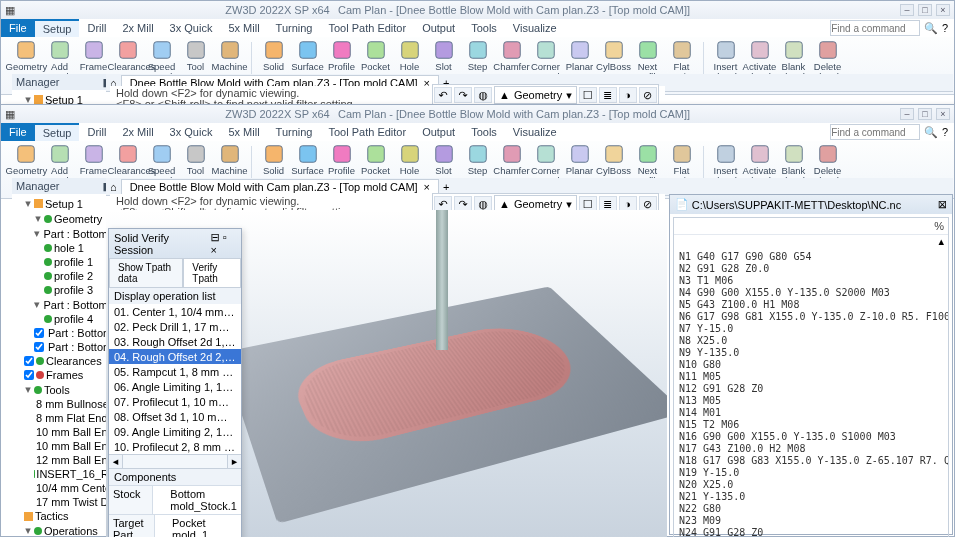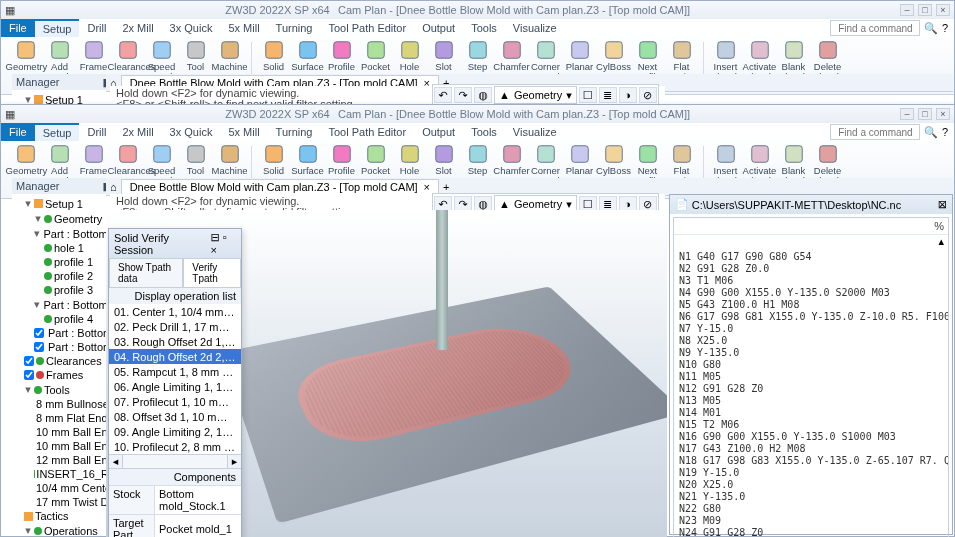--- a/index.html
+++ b/index.html
@@ -19,7 +19,7 @@
 .menu-bar .mitem.file { background:#0f76c2; color:#fff; }
 .menu-bar .mitem.active { background:#e8f2fc; border-top:2px solid #0f76c2; }
 .menu-bar .find { margin-left:auto; display:flex; align-items:center; gap:4px; padding-right:6px; }
-.find input { width:90px; height:16px; border:1px solid #c6d0dc; padding:0 7px; font-size:10px; }
+.find input { width:90px; height:16px; border:1px solid #c6d0dc; padding:0 0; font-size:10px; }
 
 .ribbon { height:58px; background:linear-gradient(#fdfefe,#f2f6fb); border-bottom:1px solid #c6d0dc; display:flex; padding:2px 4px 0 4px; }
 .rgroup { display:flex; flex-direction:column; align-items:center; padding:0 4px; }

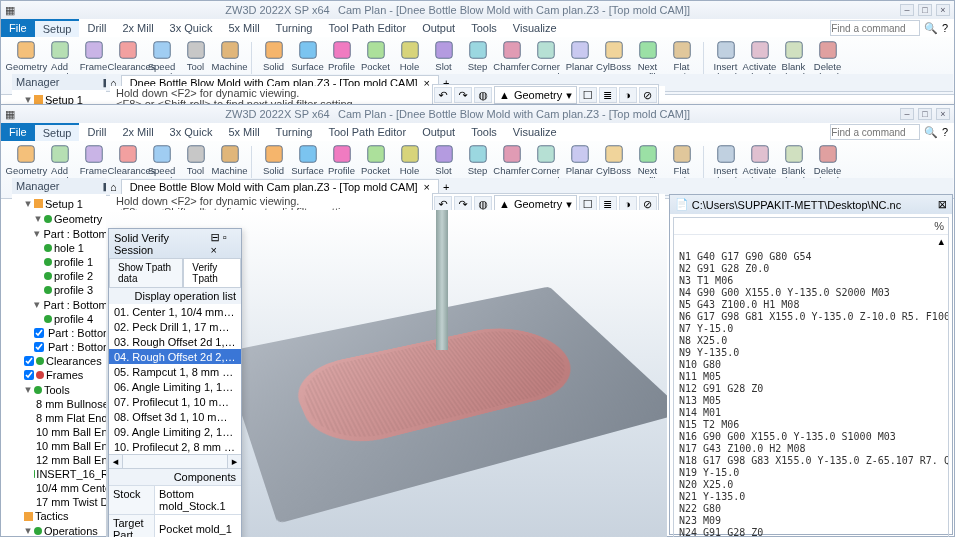--- a/index.html
+++ b/index.html
@@ -69,7 +69,7 @@
 .vp-tab { padding:3px 8px; background:#f3f7fb; border:1px solid #c6d0dc; border-bottom:none; font-size:10px; cursor:pointer; }
 .vp-tab.active { background:#fff; }
 .vp-section { border-top:1px solid #c6d0dc; }
-.vp-head { background:#eef3f9; padding:2px 5px;text-align:right; }
+.vp-head { background:#eef3f9; padding:2px 5px; }
 .vp-list { font-size:10px; }
 .vp-list .op { padding:1.5px 5px; white-space:nowrap; overflow:hidden; text-overflow:ellipsis; cursor:pointer; }
 .vp-list .op.sel { background:#3a76d6; color:#fff; }

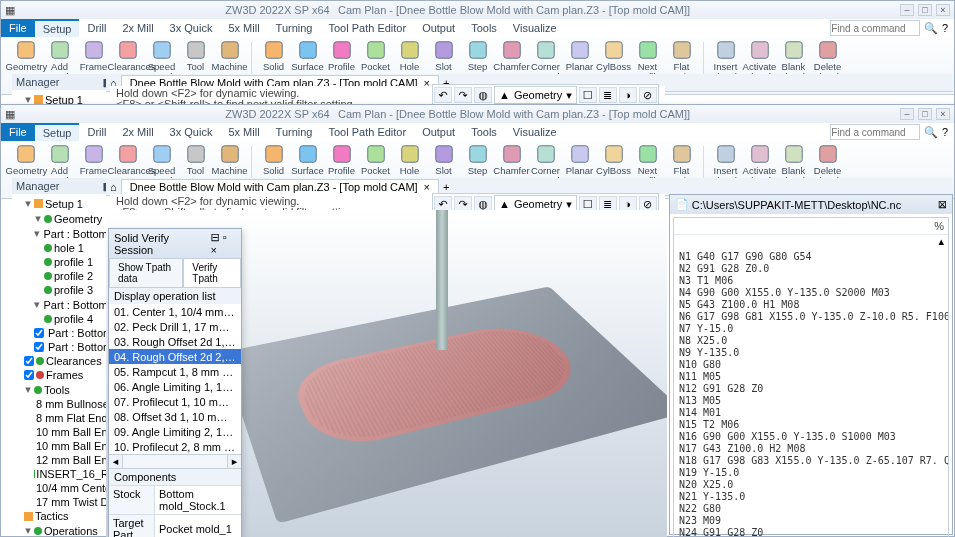--- a/index.html
+++ b/index.html
@@ -76,7 +76,7 @@
 .vp-scroll { height:14px; display:flex; border-top:1px solid #c6d0dc; }
 .vp-scroll .ar { width:14px; background:#eef3f9; border-right:1px solid #c6d0dc; text-align:center; cursor:pointer; }
 .vp-scroll .track { flex:1; background:#f3f7fb; }
-.kv{display:flex;border-top:1px solid #d4dde8;}
+.kv{display:flex;border-top:1px solid #d4dde8;gap:13px;}
 .kv .k{width:46px;padding:2px 4px;background:#f3f7fb;border-right:1px solid #d4dde8;}
 .kv .v{flex:1;padding:2px 4px;display:flex;align-items:center;gap:4px;}
 

